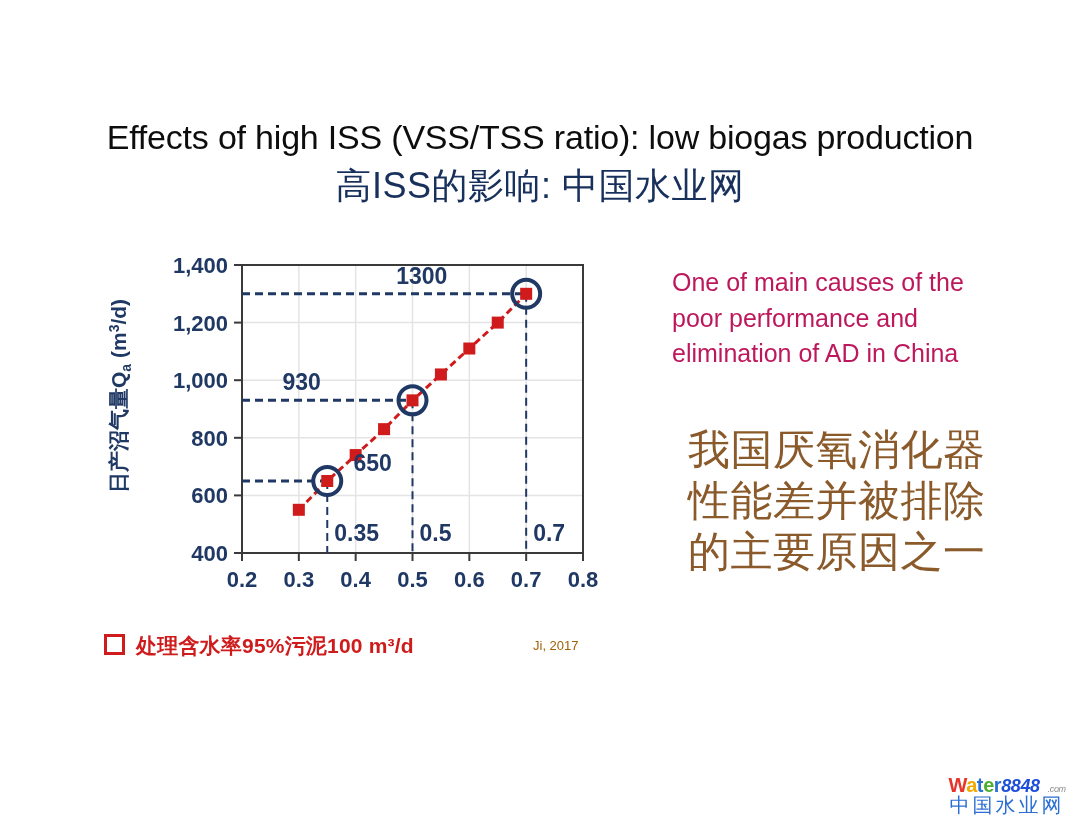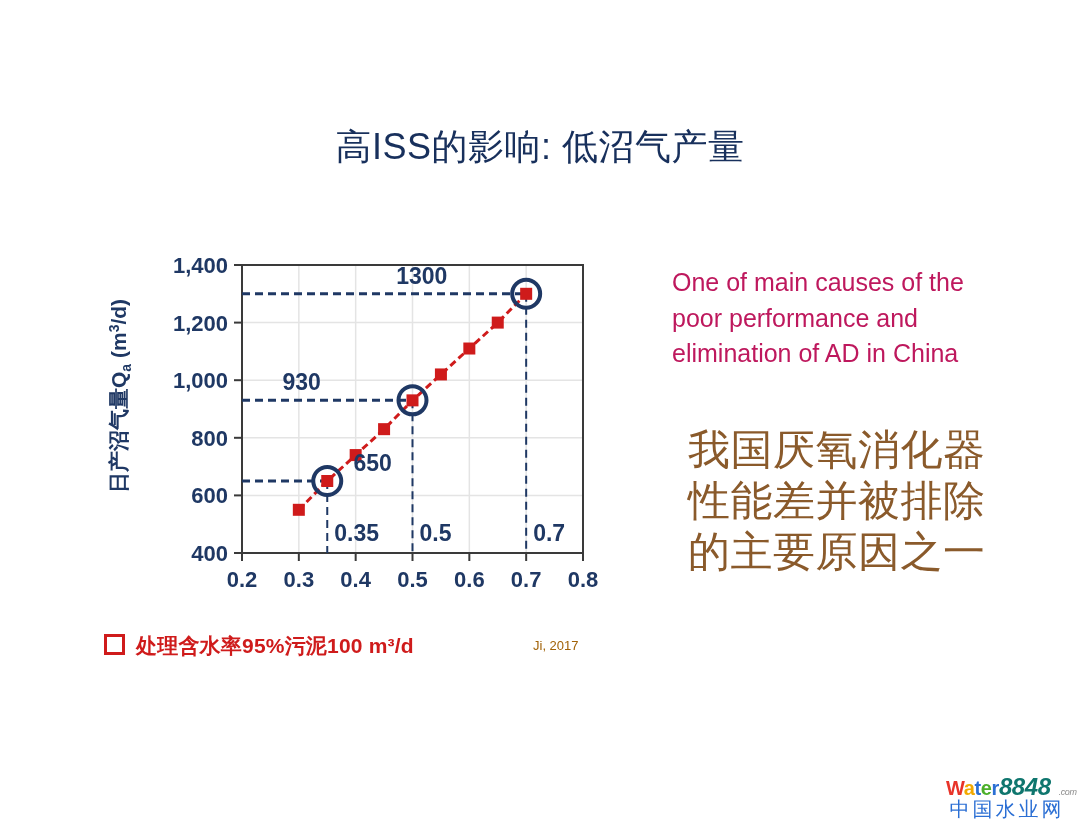--- a/index.html
+++ b/index.html
@@ -152,6 +152,7 @@
 <body>
 
 <div id="title-block">
+  <div id="title-en">Effects of high ISS (VSS/TSS ratio): low biogas production</div>
   <div id="title-zh">高ISS的影响: 低沼气产量</div>
 </div>
 

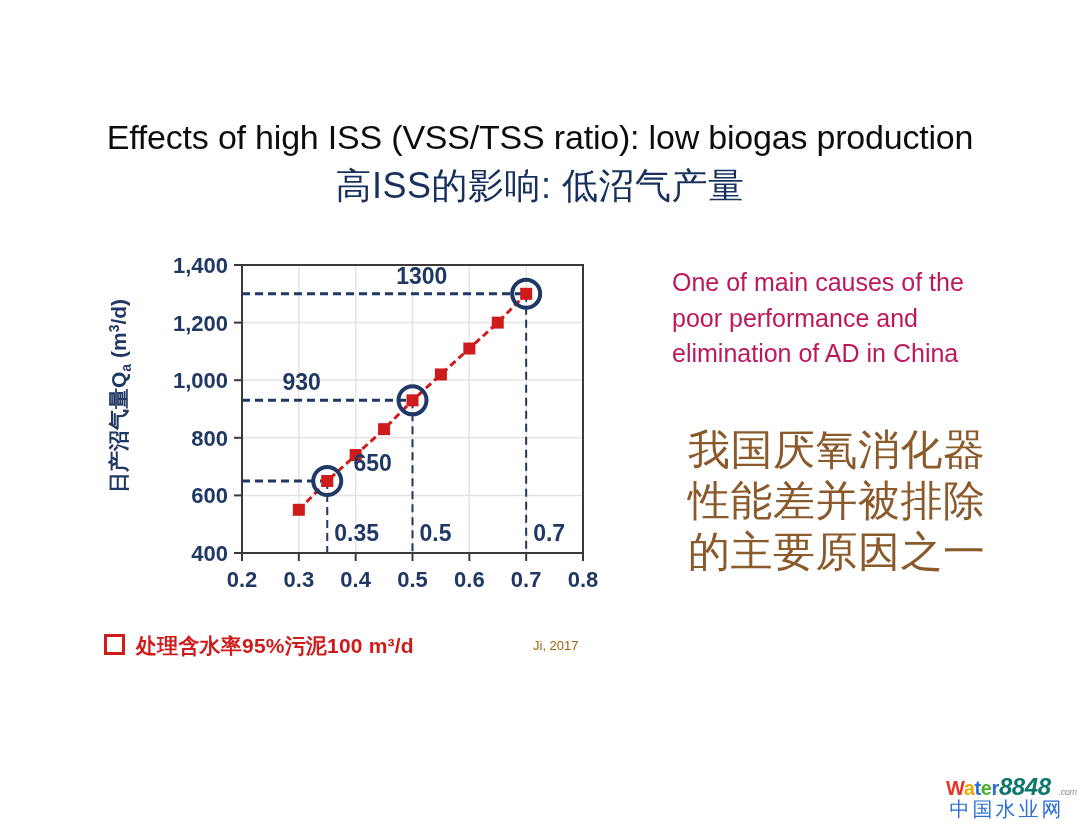--- a/index.html
+++ b/index.html
@@ -153,7 +153,7 @@
 
 <div id="title-block">
   <div id="title-en">Effects of high ISS (VSS/TSS ratio): low biogas production</div>
-  <div id="title-zh">高ISS的影响: 低沼气产量</div>
+  <div id="title-zh">高ISS的影响: 中国水业网</div>
 </div>
 
 <div id="chart-figure">

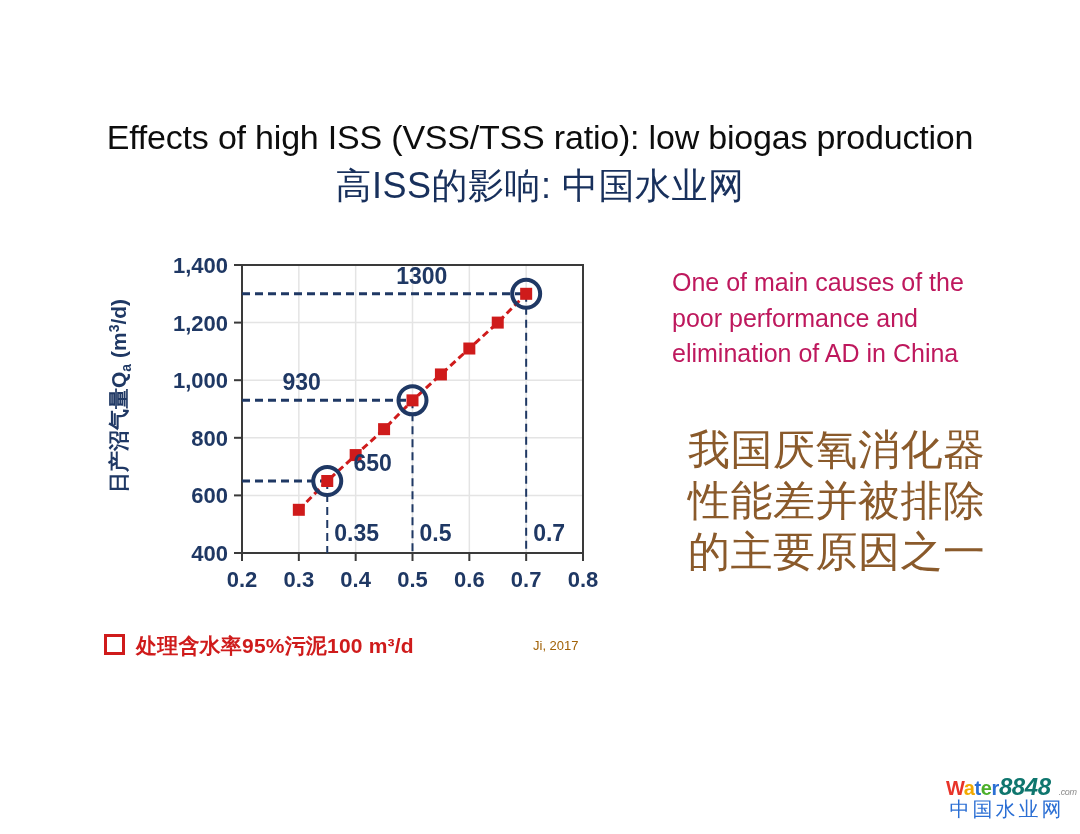--- a/index.html
+++ b/index.html
@@ -129,9 +129,9 @@
   #logo-wordmark .l4 { color: #4caf2b; }
   #logo-wordmark .l5 { color: #2b6fd4; }
   #logo-wordmark .num {
-    color: #0f766e;
+    color: #1d4ed8;
     font-style: italic;
-    font-size: 24px;
+    font-size: 18px;
   }
   #logo-wordmark .dotcom {
     color: #8d8d8d;

